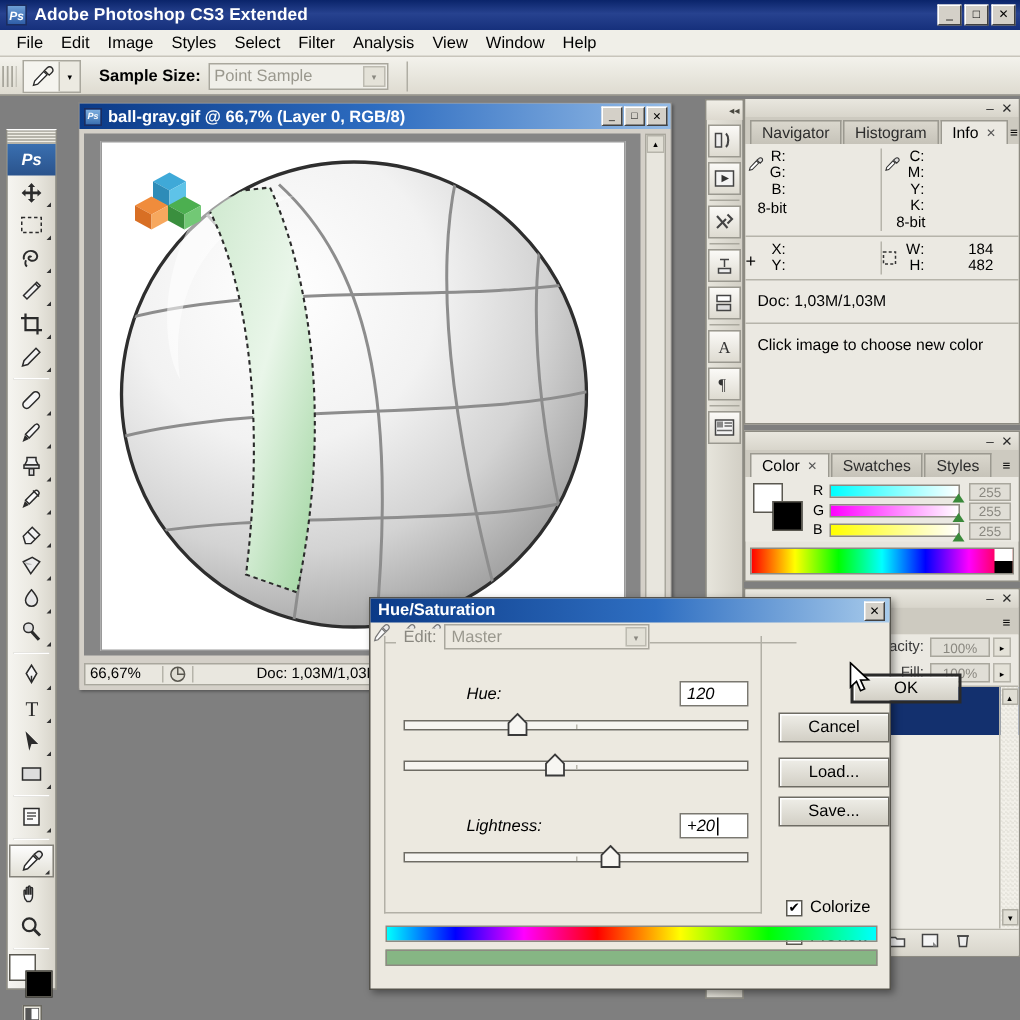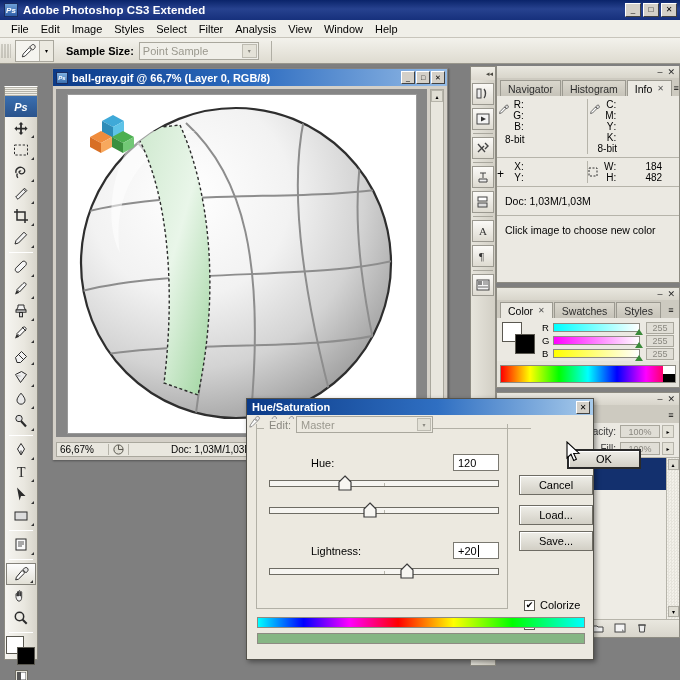--- a/index.html
+++ b/index.html
@@ -252,7 +252,7 @@
     background:#e2e0d6; border:1px solid #bdbbb1;
     display:flex;align-items:center;justify-content:center;font-size:6px;color:#8a8880; }
   .slider-group { position:absolute; left:12px; width:230px; }
-  .sl-head { display:flex; align-items:center; }
+  .sl-head { display:flex; align-items:center;font-style:italic; }
   .sl-label { font-size:11px; width:86px; padding-left:42px; }
   .sl-input {
     margin-left:auto; width:46px; height:17px; background:#fff; border:1px solid #7a7870;

